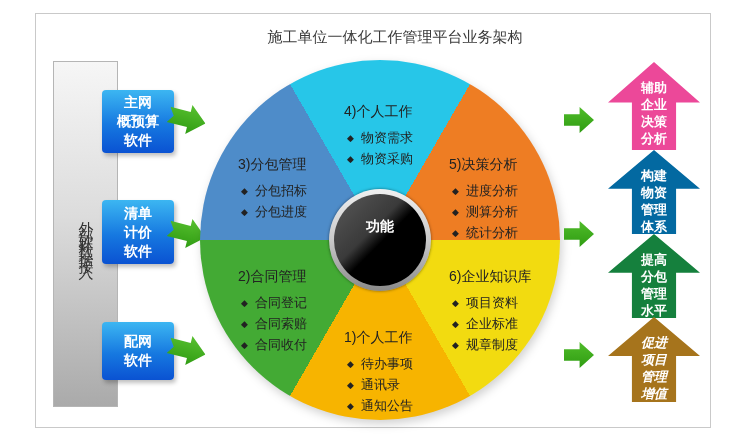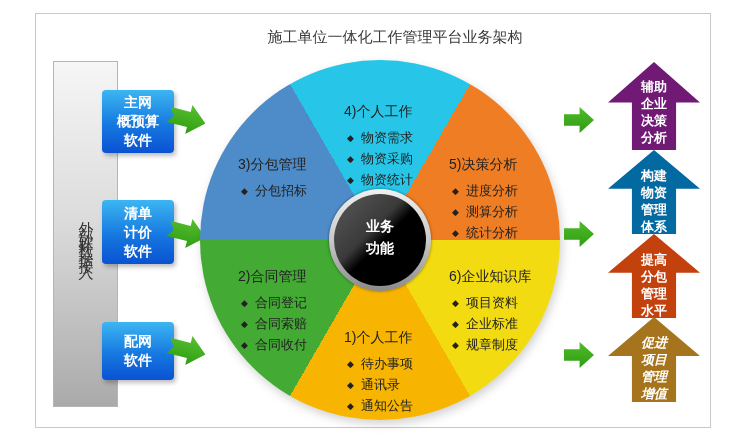--- a/index.html
+++ b/index.html
@@ -120,7 +120,7 @@
 <div class="sarrow" id="sa2"></div>
 <div class="sarrow" id="sa3"></div>
 
-<div class="uparrow" id="up1" style="background: #701a75; font-family: Liberation Mono, monospace;">
+<div class="uparrow" id="up1" style="background: #ec4899;">
   <div class="inner">
     <div class="ln">辅助</div>
     <div class="ln">企业</div>

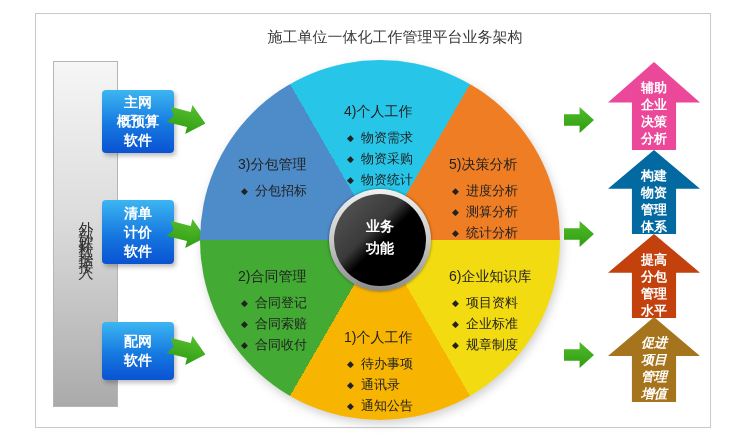--- a/index.html
+++ b/index.html
@@ -77,7 +77,6 @@
   <div class="st">4)个人工作</div>
   <div class="it"><span class="diamond">◆</span><span>物资需求</span></div>
   <div class="it"><span class="diamond">◆</span><span>物资采购</span></div>
-  <div class="it"><span class="diamond">◆</span><span>物资统计</span></div>
 </div>
 <div class="seg" id="seg3">
   <div class="st">3)分包管理</div>

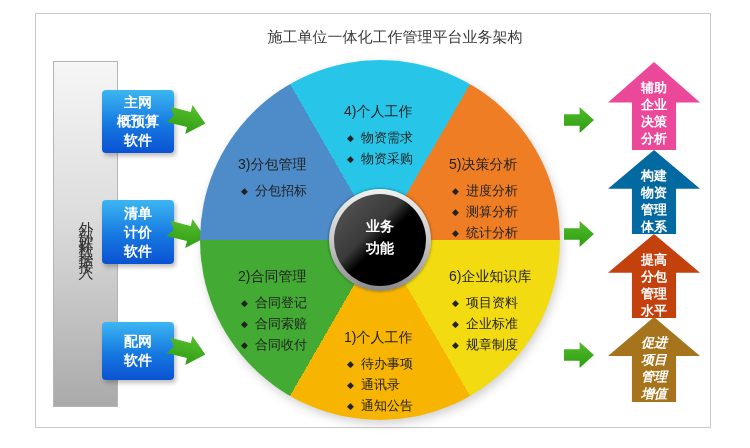--- a/index.html
+++ b/index.html
@@ -81,6 +81,7 @@
 <div class="seg" id="seg3">
   <div class="st">3)分包管理</div>
   <div class="it"><span class="diamond">◆</span><span>分包招标</span></div>
+  <div class="it"><span class="diamond">◆</span><span>分包进度</span></div>
 </div>
 <div class="seg" id="seg5">
   <div class="st">5)决策分析</div>

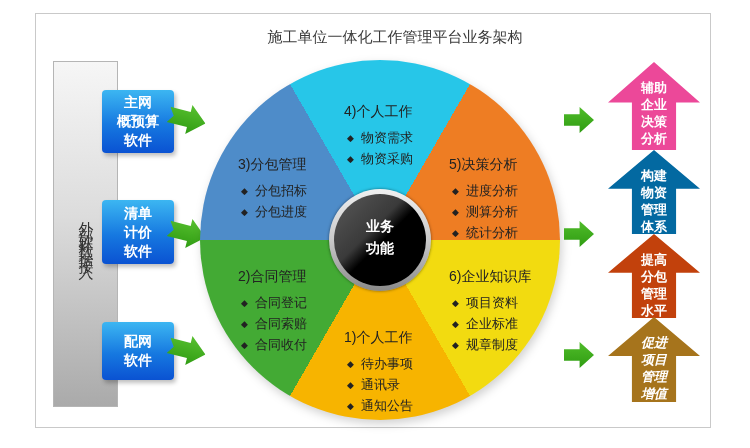--- a/index.html
+++ b/index.html
@@ -111,7 +111,6 @@
 <div class="hub">
   <div class="hub-inner"></div>
   <div class="hub-text">
-    <div>业务</div>
     <div>功能</div>
   </div>
 </div>

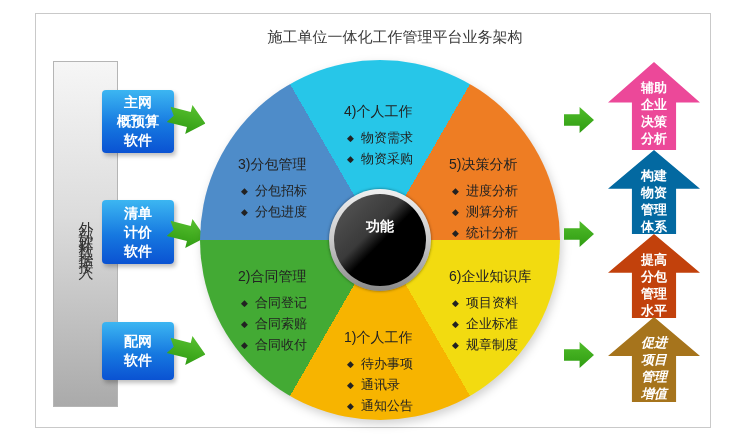--- a/index.html
+++ b/index.html
@@ -135,7 +135,7 @@
     <div class="ln">体系</div>
   </div>
 </div>
-<div class="uparrow" id="up3" style="background: #c2410c; text-align: center;">
+<div class="uparrow" id="up3" style="background: #15803d; text-align: center;">
   <div class="inner">
     <div class="ln">提高</div>
     <div class="ln">分包</div>

